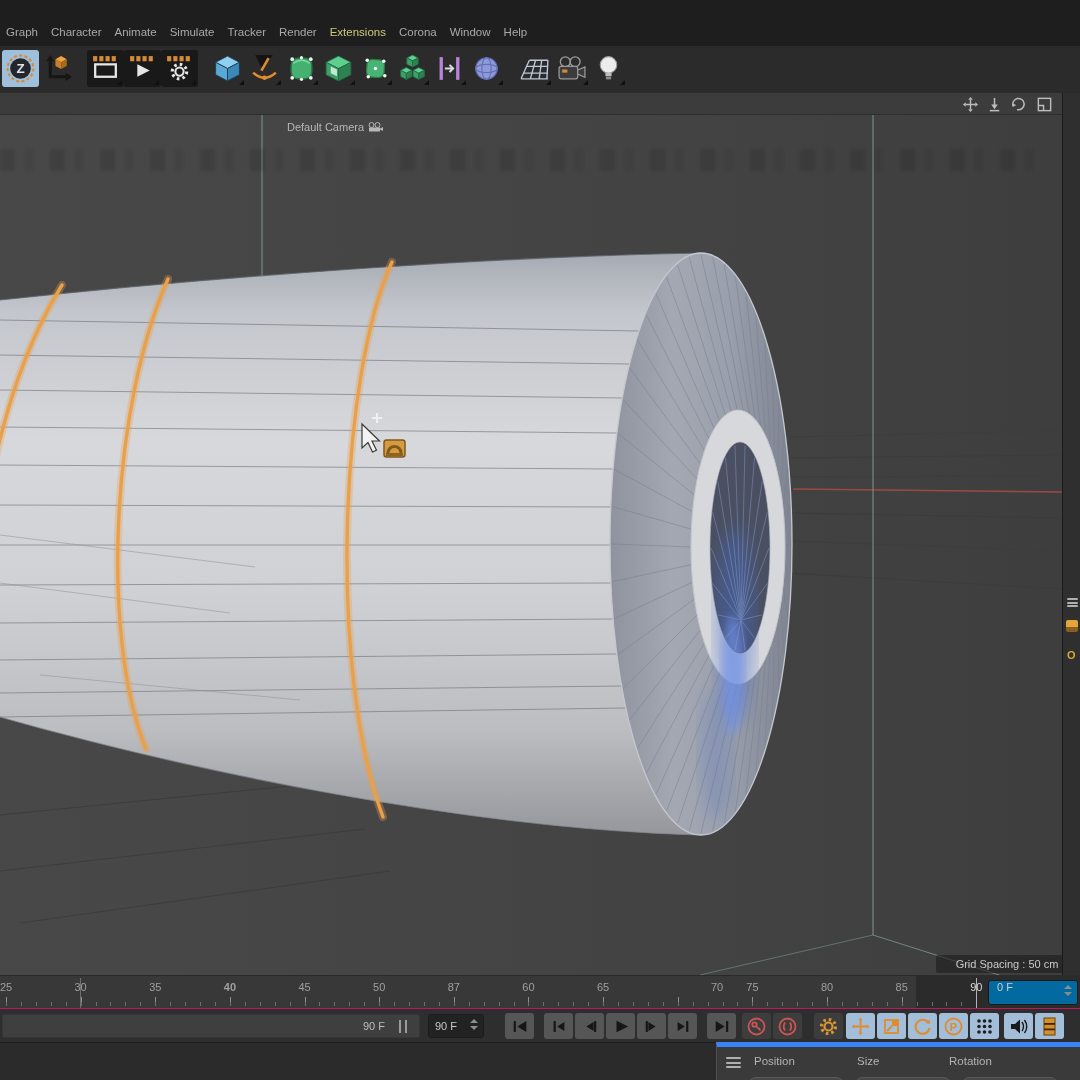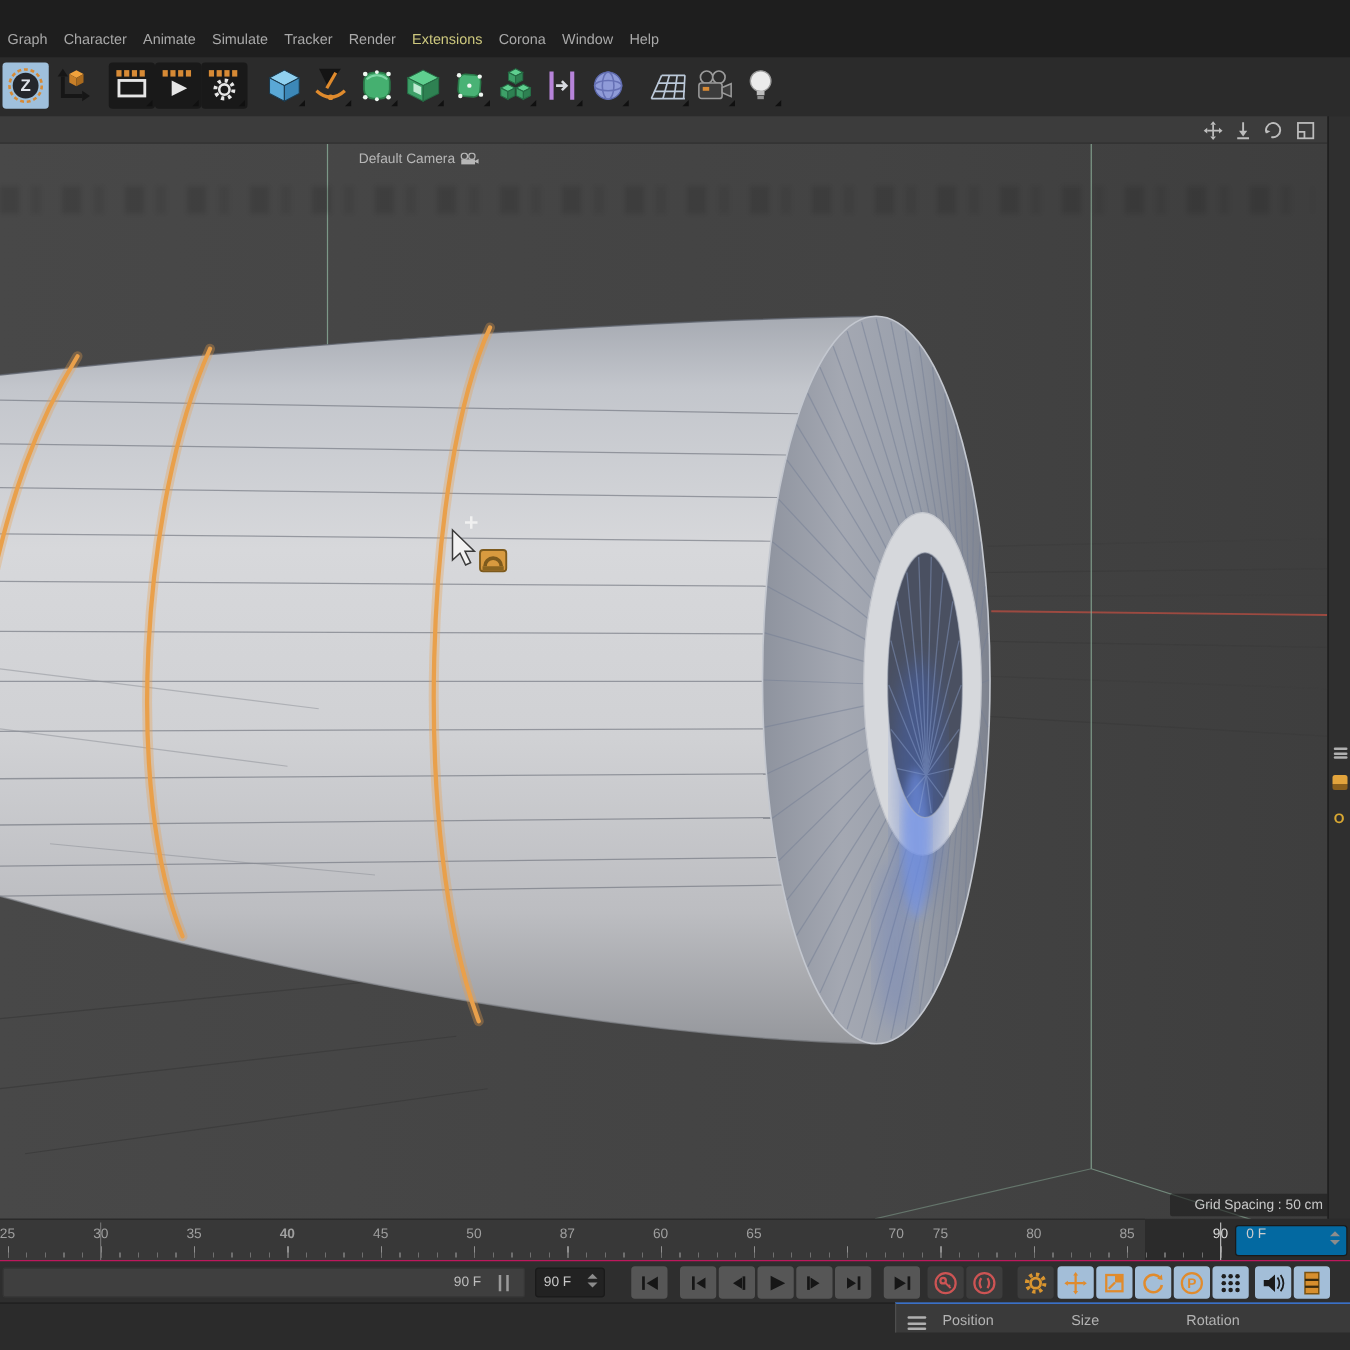--- a/index.html
+++ b/index.html
@@ -97,8 +97,8 @@
   
   #bottom-left { position:absolute; left:0; top:1042px; width:716px; height:38px; background:#2b2b2b;
     border-top:1px solid #1f1f1f; }
-  #coords-panel { position:absolute; left:716px; top:1042px; width:364px; height:24px; background:#3a3a3a;
-    border-top:1px solid #3b82f6; border-left:1px solid #4e4e4e; overflow:hidden; }
+  #coords-panel { position:absolute; left:716px; top:1042px; width:364px; height:38px; background:#3a3a3a;
+    border-top:5px solid #3b82f6; border-left:1px solid #4e4e4e; overflow:hidden; }
   #coords-panel .col-label { position:absolute; top:8px; font-size:11.5px; color:#b3b3b3; }
   .burger { position:absolute; width:15px; height:11px; display:flex; flex-direction:column;
     justify-content:space-between; }

